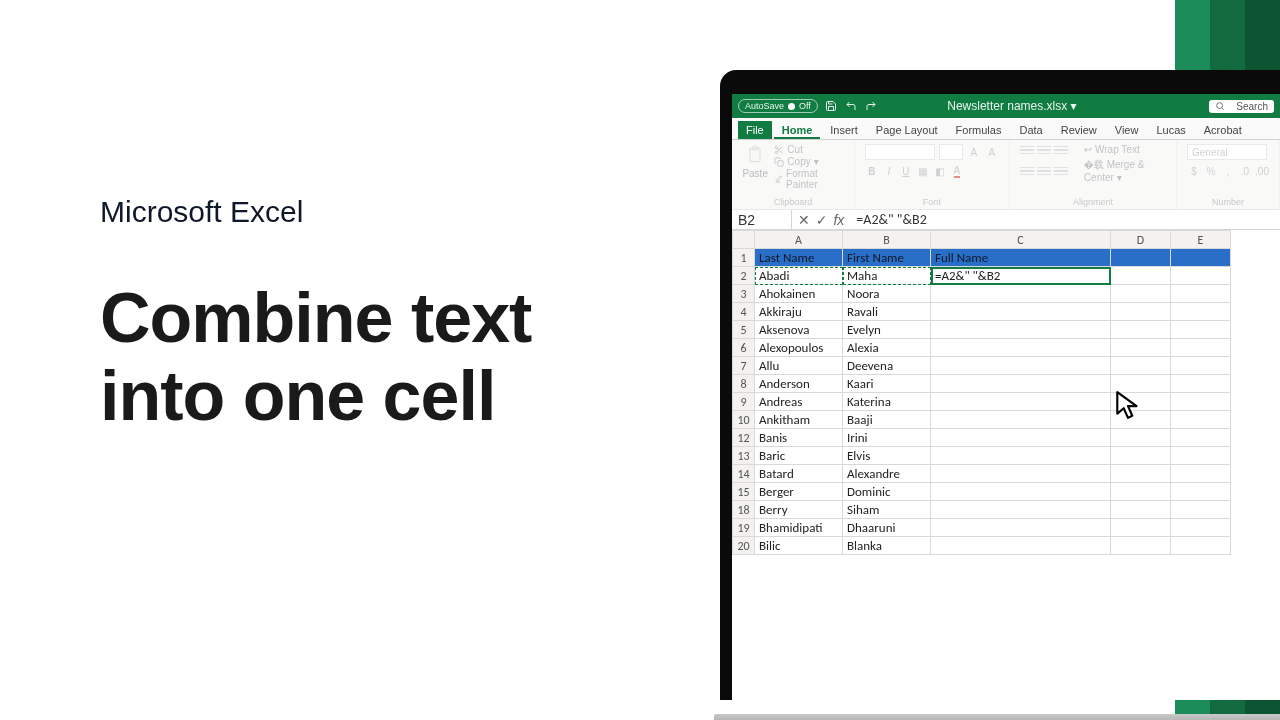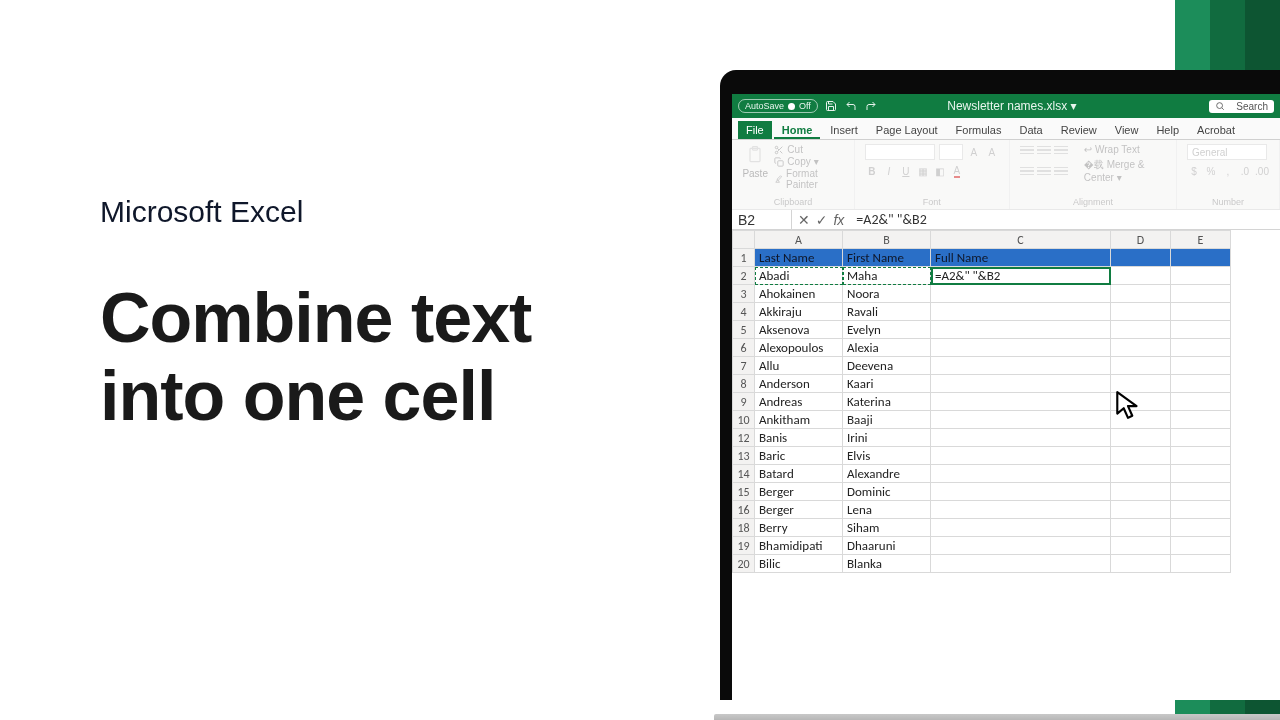--- a/index.html
+++ b/index.html
@@ -321,7 +321,7 @@
         <span>Data</span>
         <span>Review</span>
         <span>View</span>
-        <span>Help</span>
+        <span>Lucas</span>
         <span>Acrobat</span>
       </div>
 

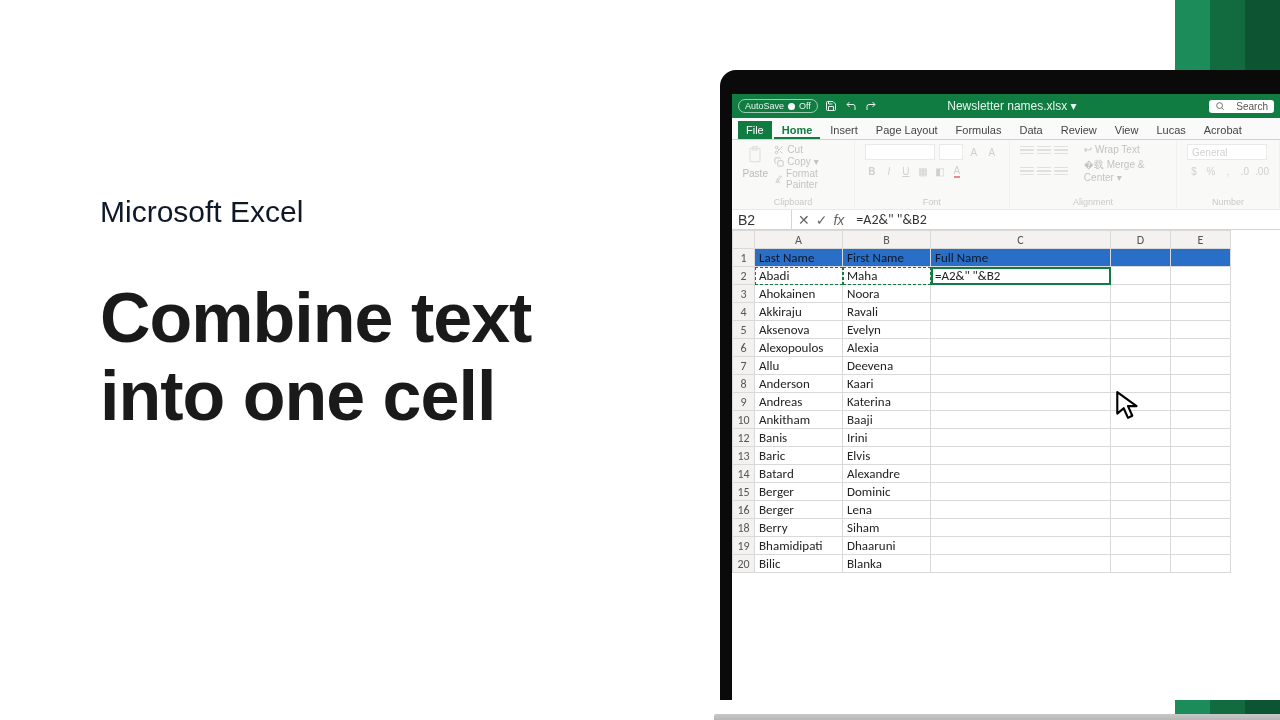--- a/index.html
+++ b/index.html
@@ -586,14 +586,6 @@
                 <td></td>
               </tr>
               <tr>
-                <th class="rowhead">16</th>
-                <td class="">Berger</td>
-                <td class="">Lena</td>
-                <td class=""></td>
-                <td></td>
-                <td></td>
-              </tr>
-              <tr>
                 <th class="rowhead">18</th>
                 <td class="">Berry</td>
                 <td class="">Siham</td>

